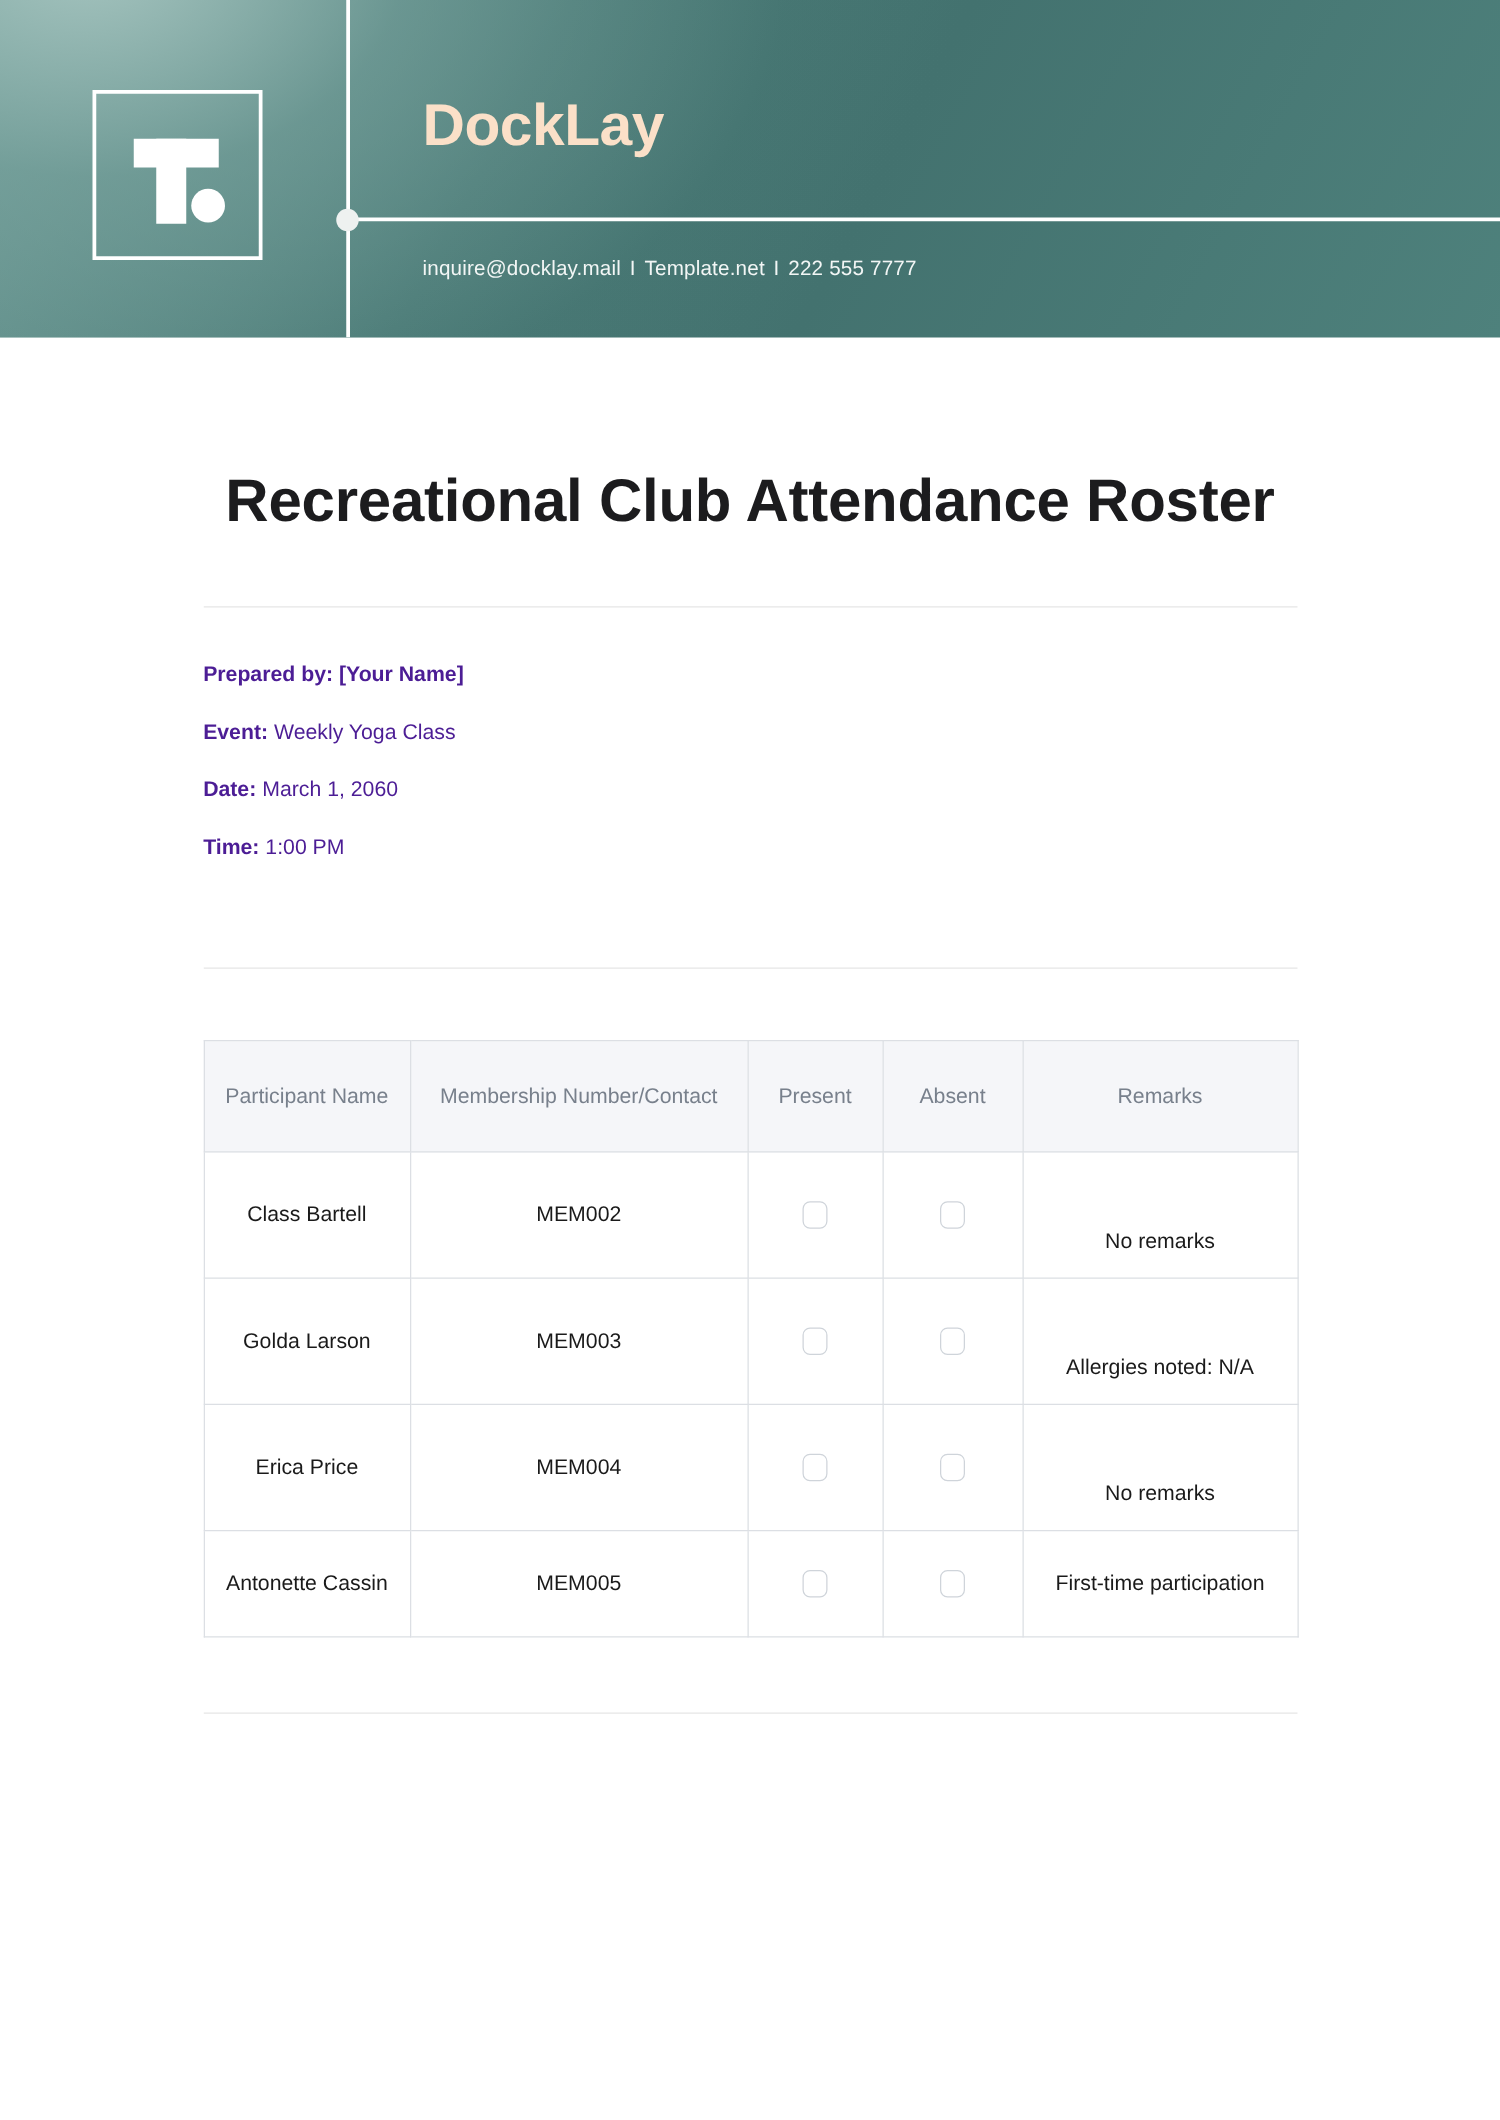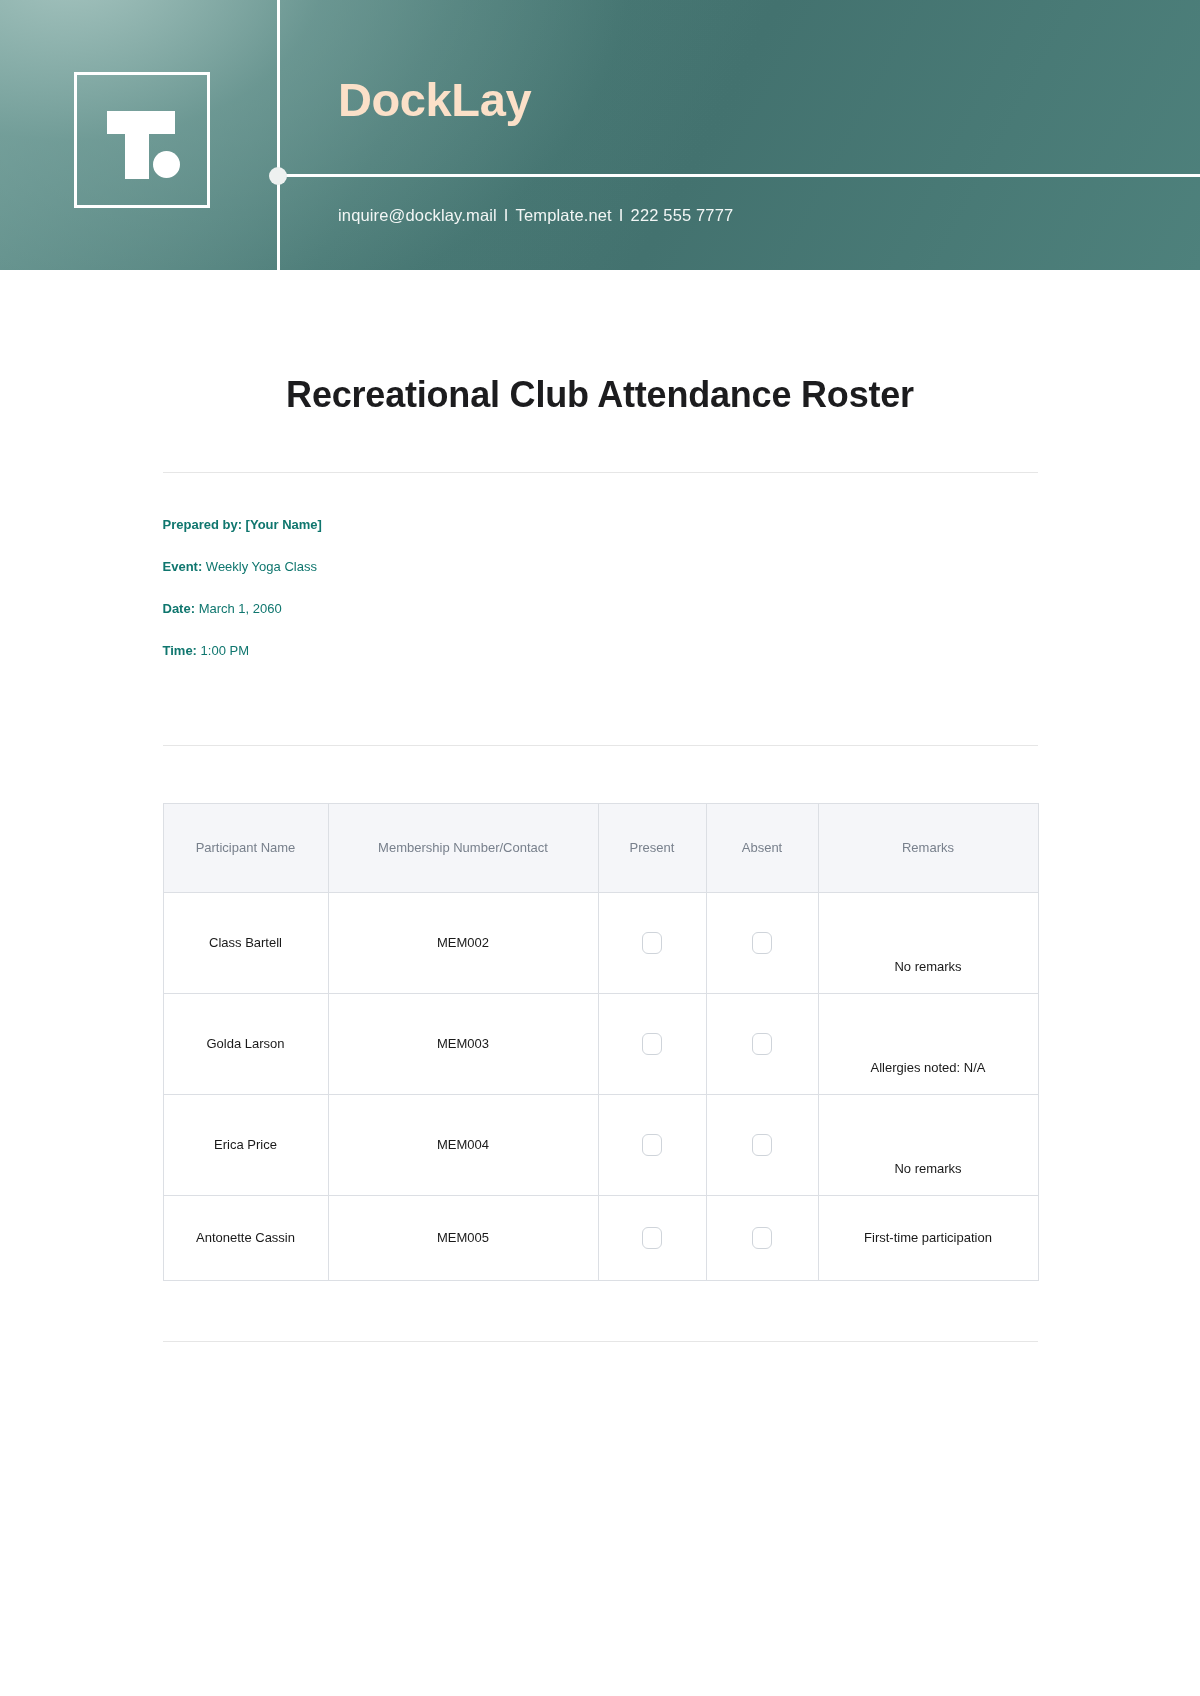--- a/index.html
+++ b/index.html
@@ -122,7 +122,7 @@
     margin: 0;
     padding: 104px 0 0 0;
     text-align: center;
-    font-size: 36px;
+    font-size: 48px;
     font-weight: bold;
     letter-spacing: -0.2px;
     color: #1c1c1e;

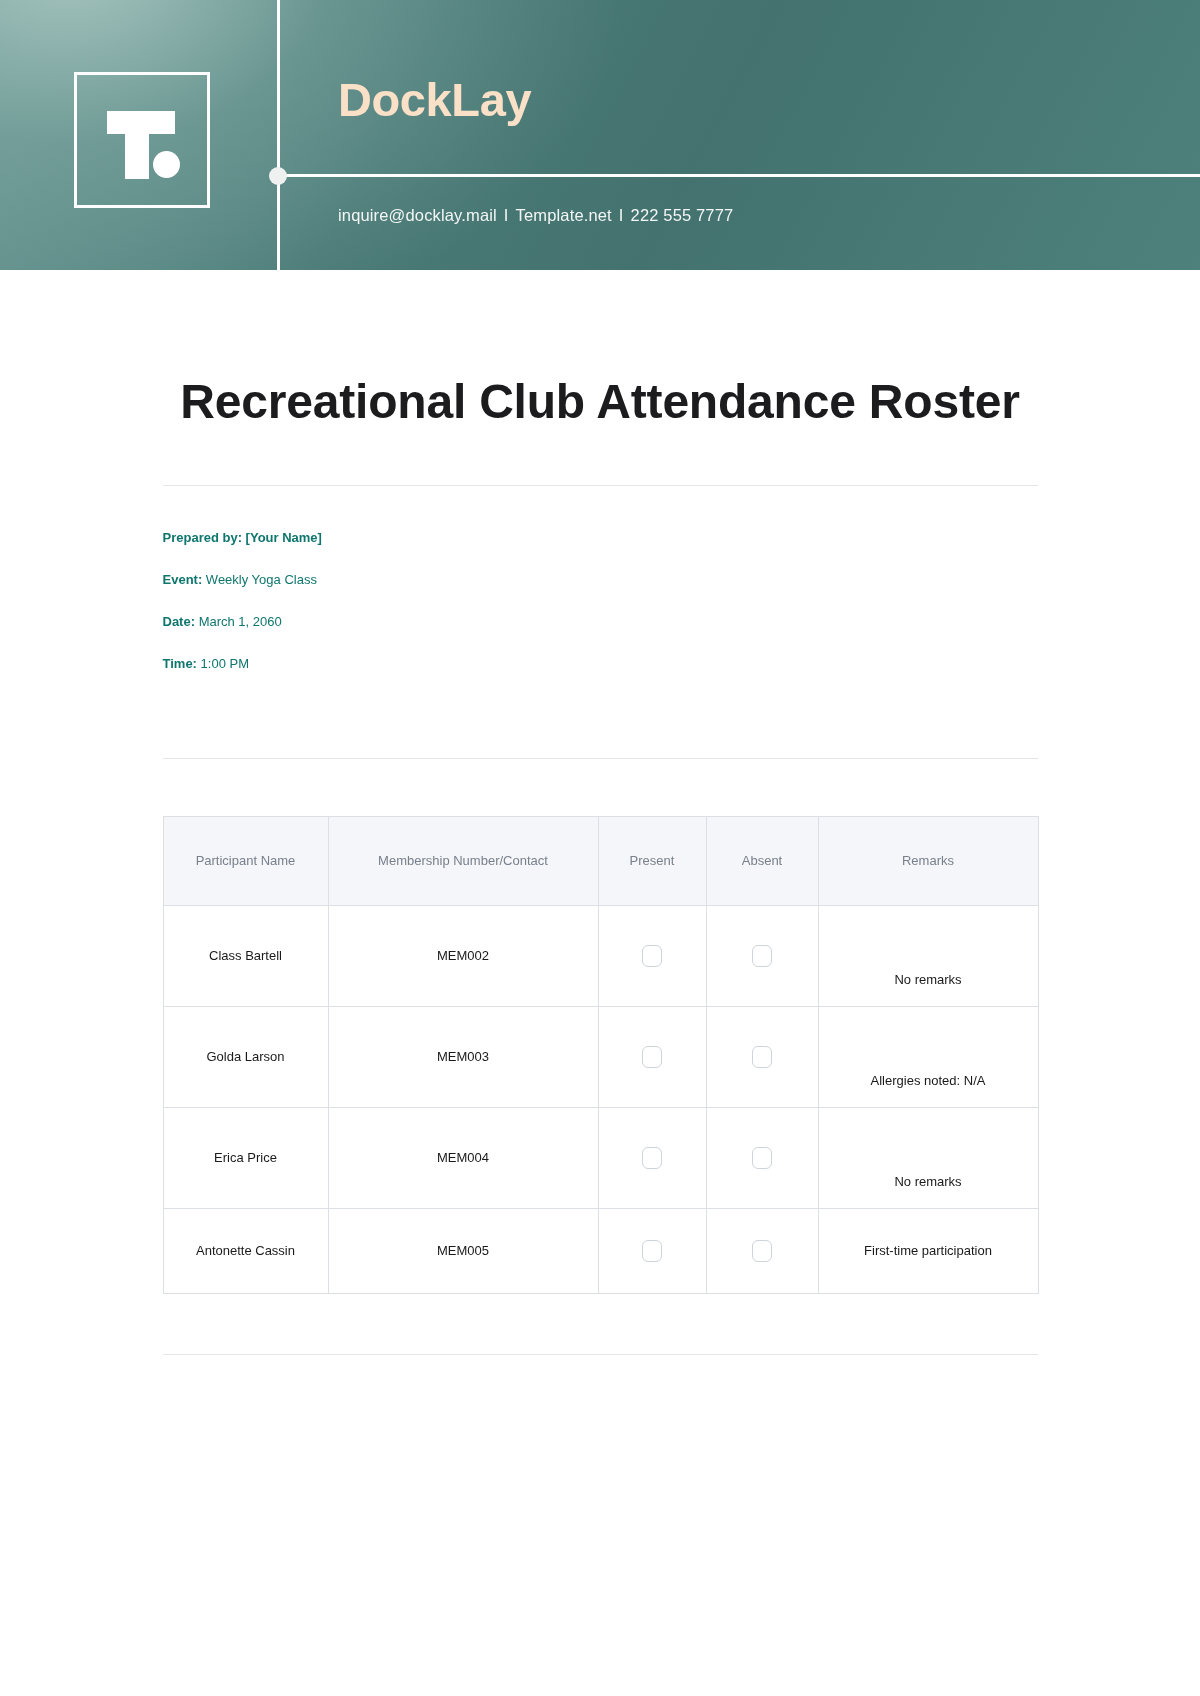--- a/index.html
+++ b/index.html
@@ -143,9 +143,9 @@
     padding-top: 45px;
   }
   .meta-row {
-    font-size: 13px;
+    font-size: 17px;
     line-height: 1;
-    color: #0f766e;
+    color: #4c1d95;
     padding-bottom: 29px;
   }
   .meta-row .k { font-weight: bold; }

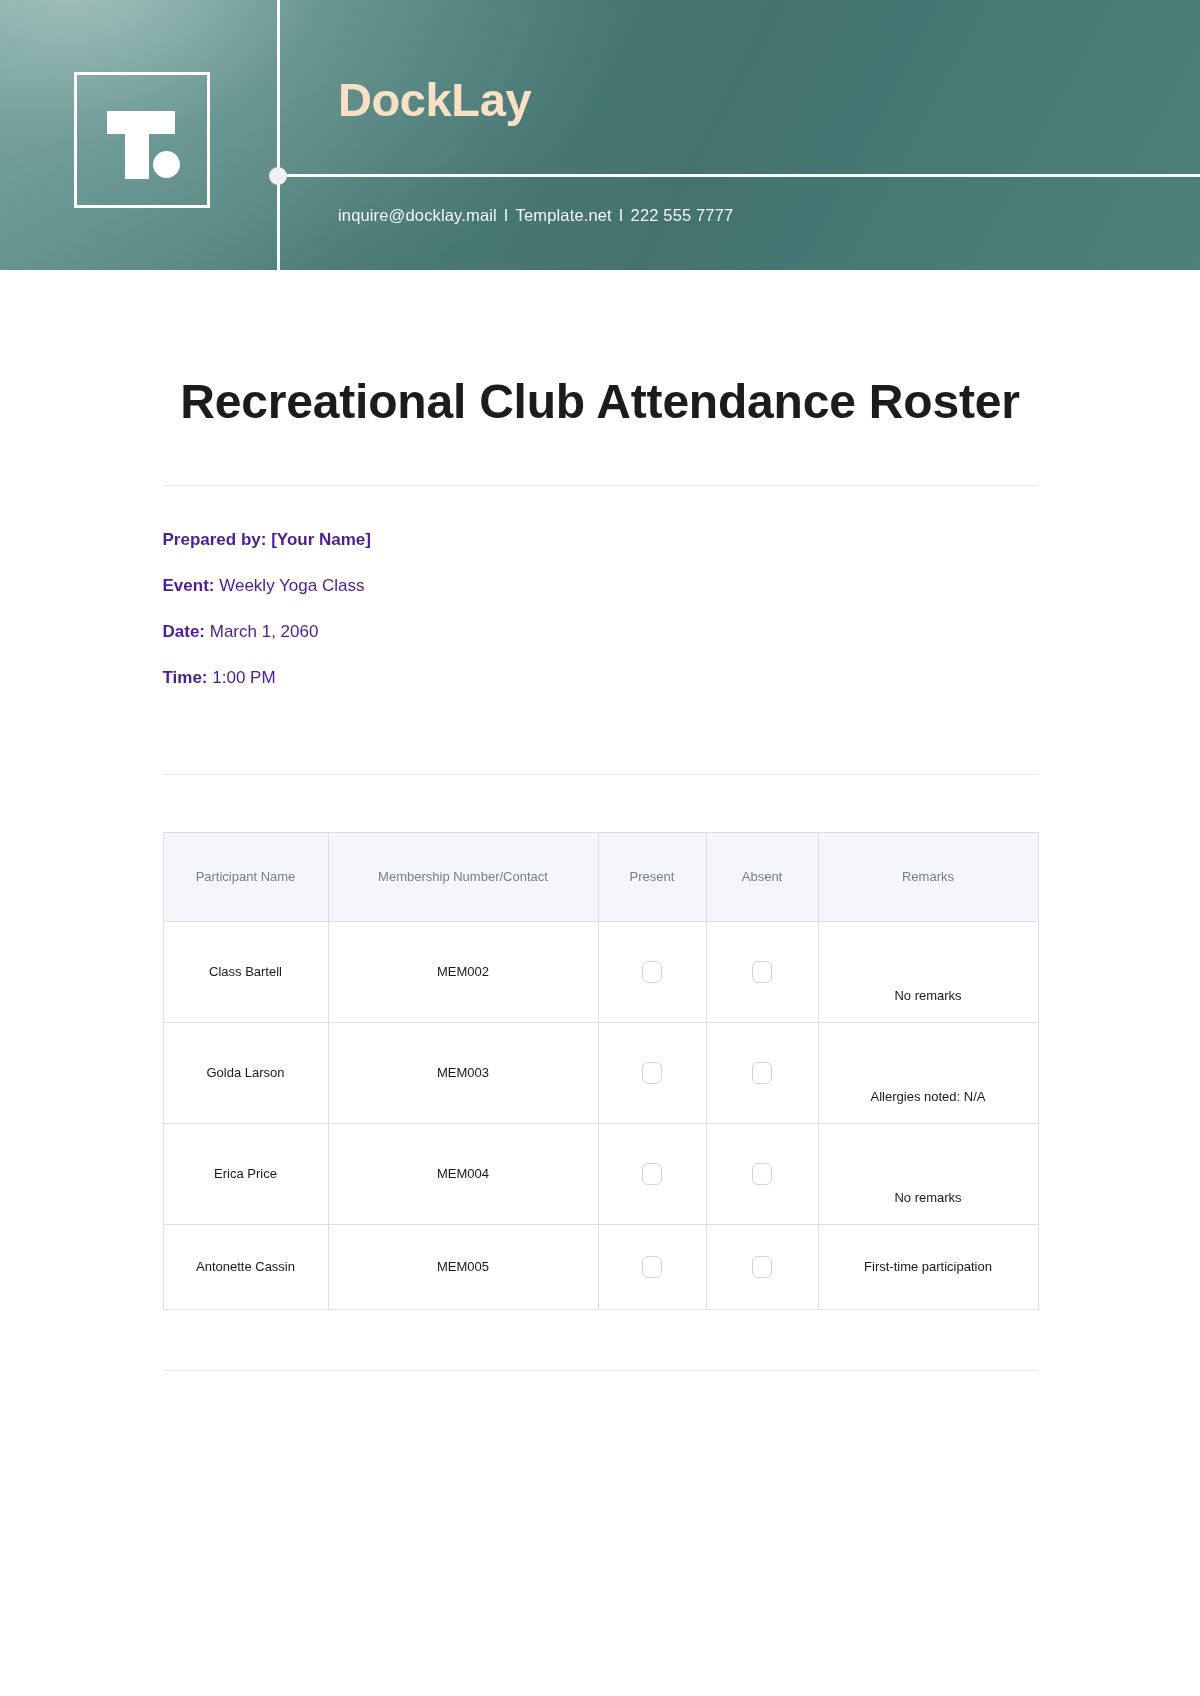--- a/index.html
+++ b/index.html
@@ -165,7 +165,7 @@
   table.roster td {
     border: 1px solid #dcdfe4;
     text-align: center;
-    font-size: 13px;
+    font-size: 17px;
     color: #1a1a1a;
   }
   table.roster th {

